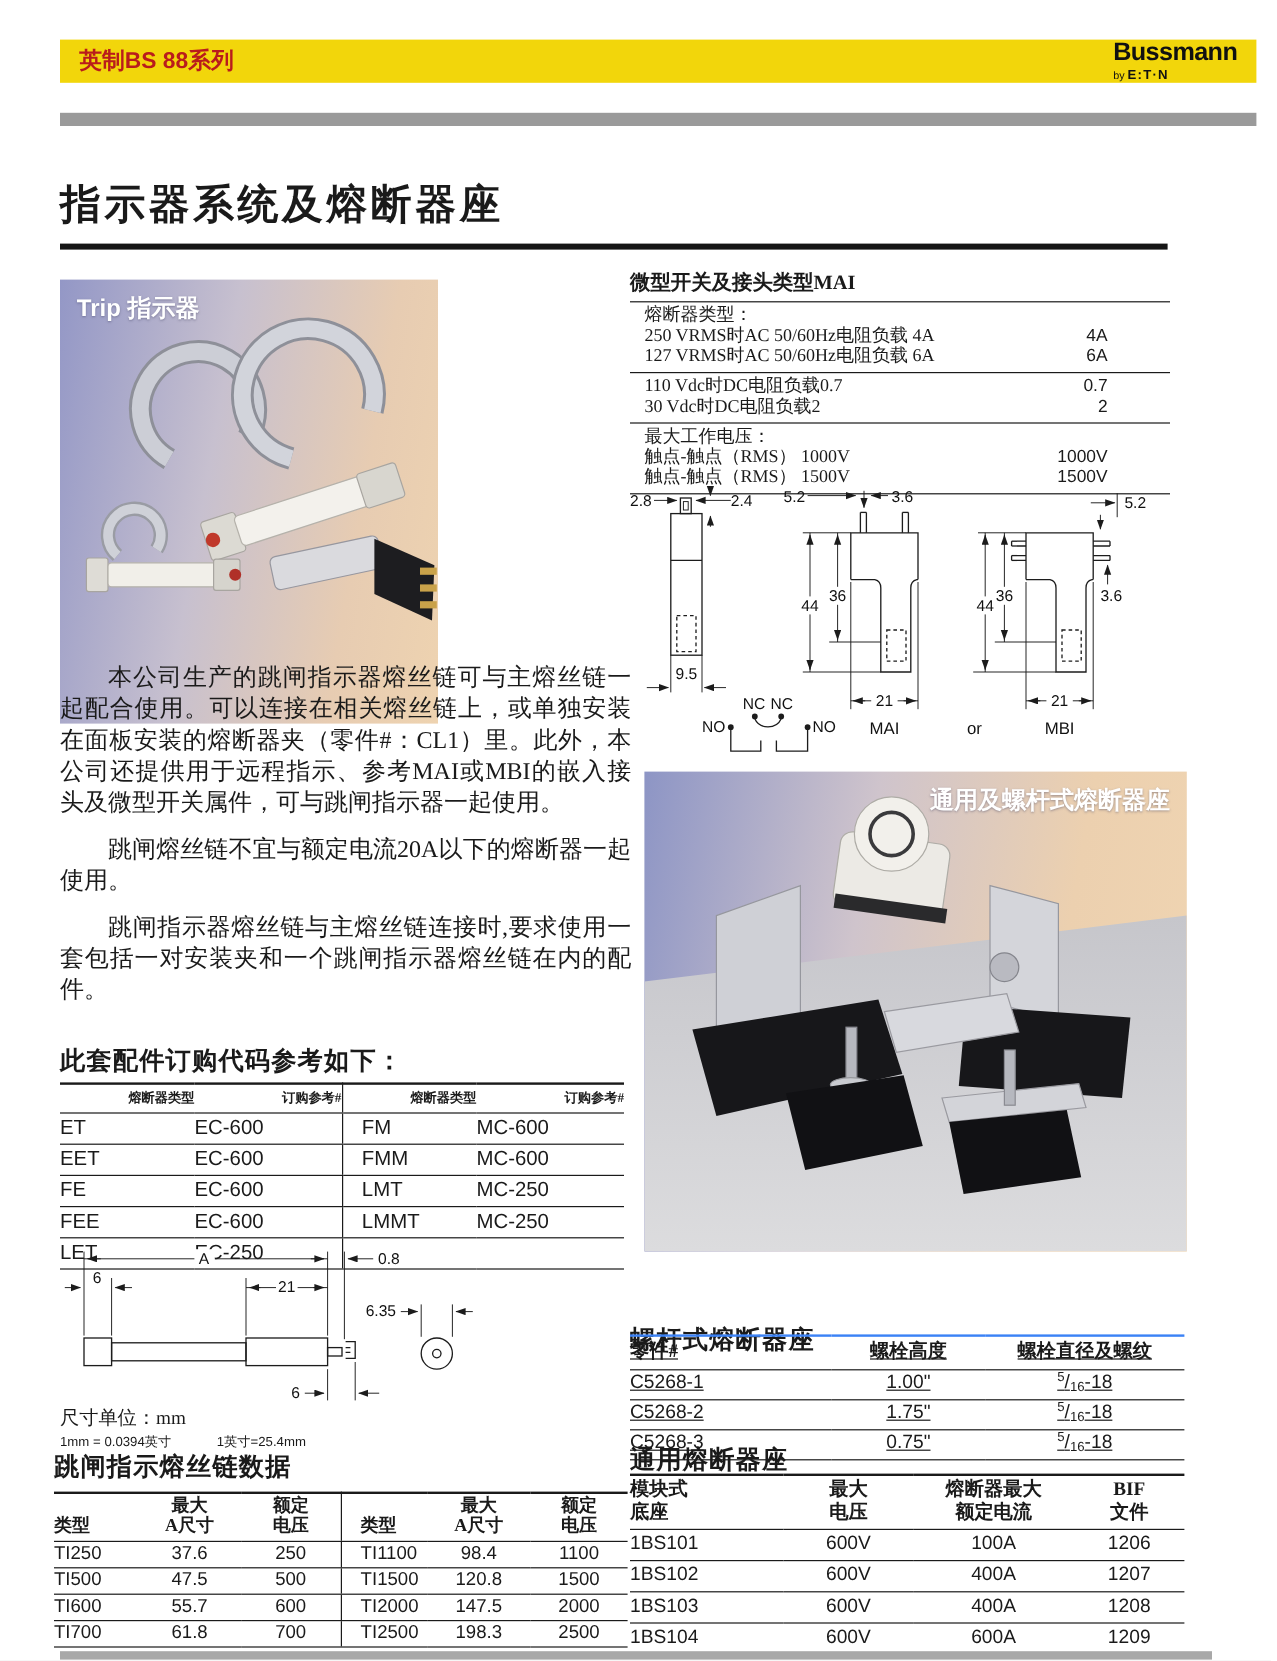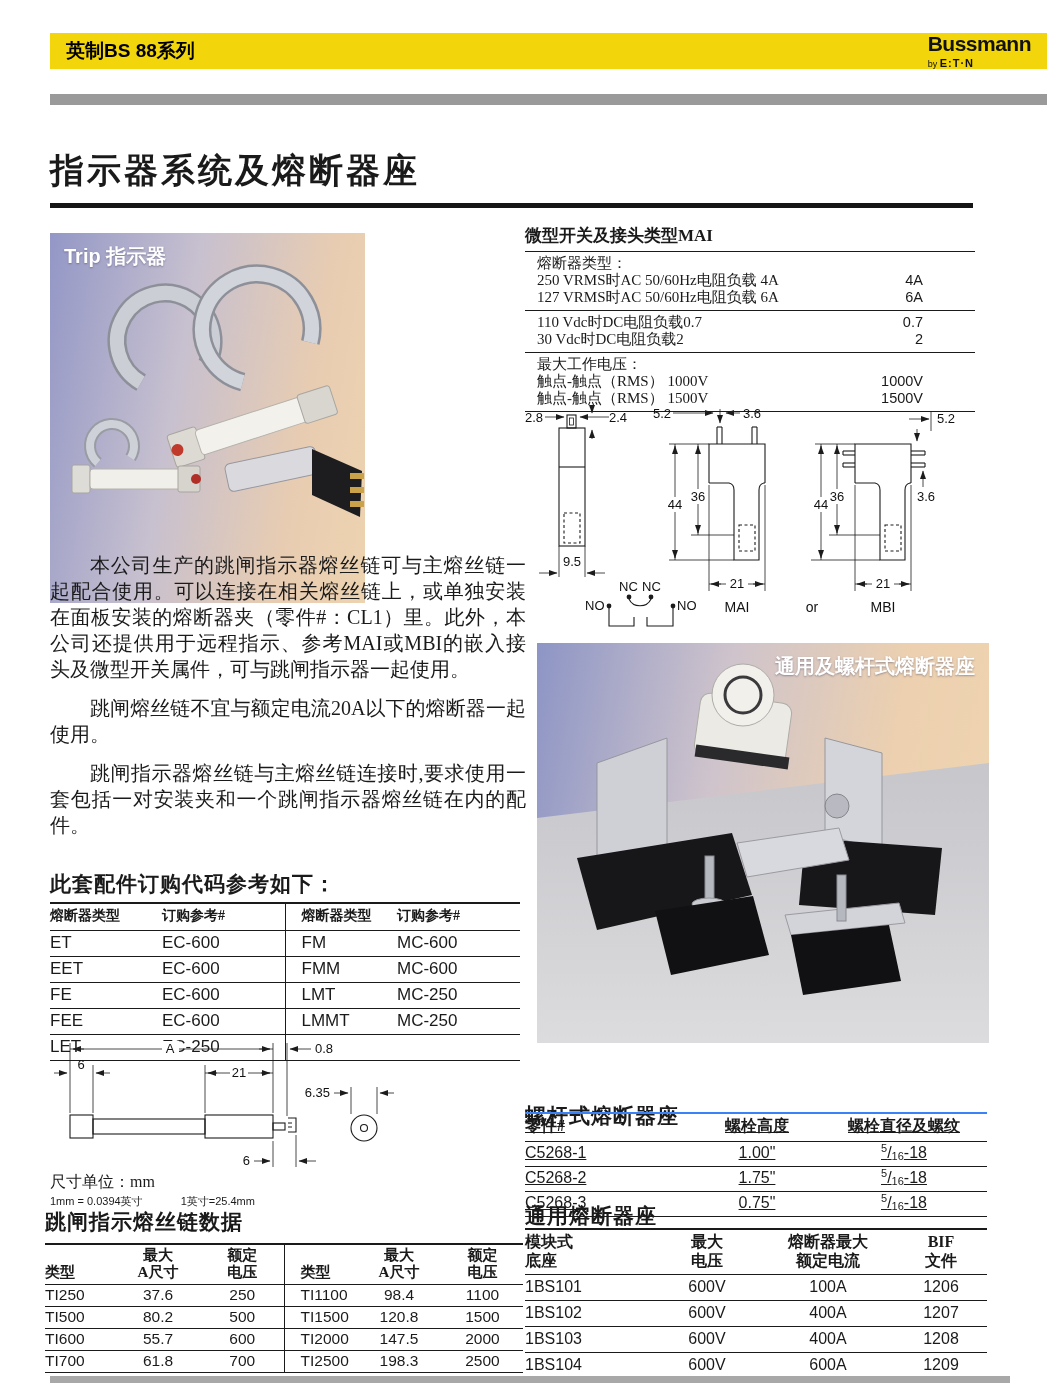--- a/index.html
+++ b/index.html
@@ -11,7 +11,7 @@
   
   .yellow-bar{left:50px;top:33px;width:997px;height:36px;background:#F2D60B;
               display:flex;justify-content:space-between;align-items:center;padding:0 16px;box-sizing:border-box;}
-  .series-label{font-weight:700;font-size:19px;color:#000000;}
+  .series-label{font-weight:700;font-size:19px;color:#b91c1c;}
   .brand-block{text-align:left;line-height:1;}
   .brand-name{font-weight:700;font-size:21px;color:#111;letter-spacing:-0.5px;}
   .brand-sub{font-size:9px;color:#111;margin-top:1px;}

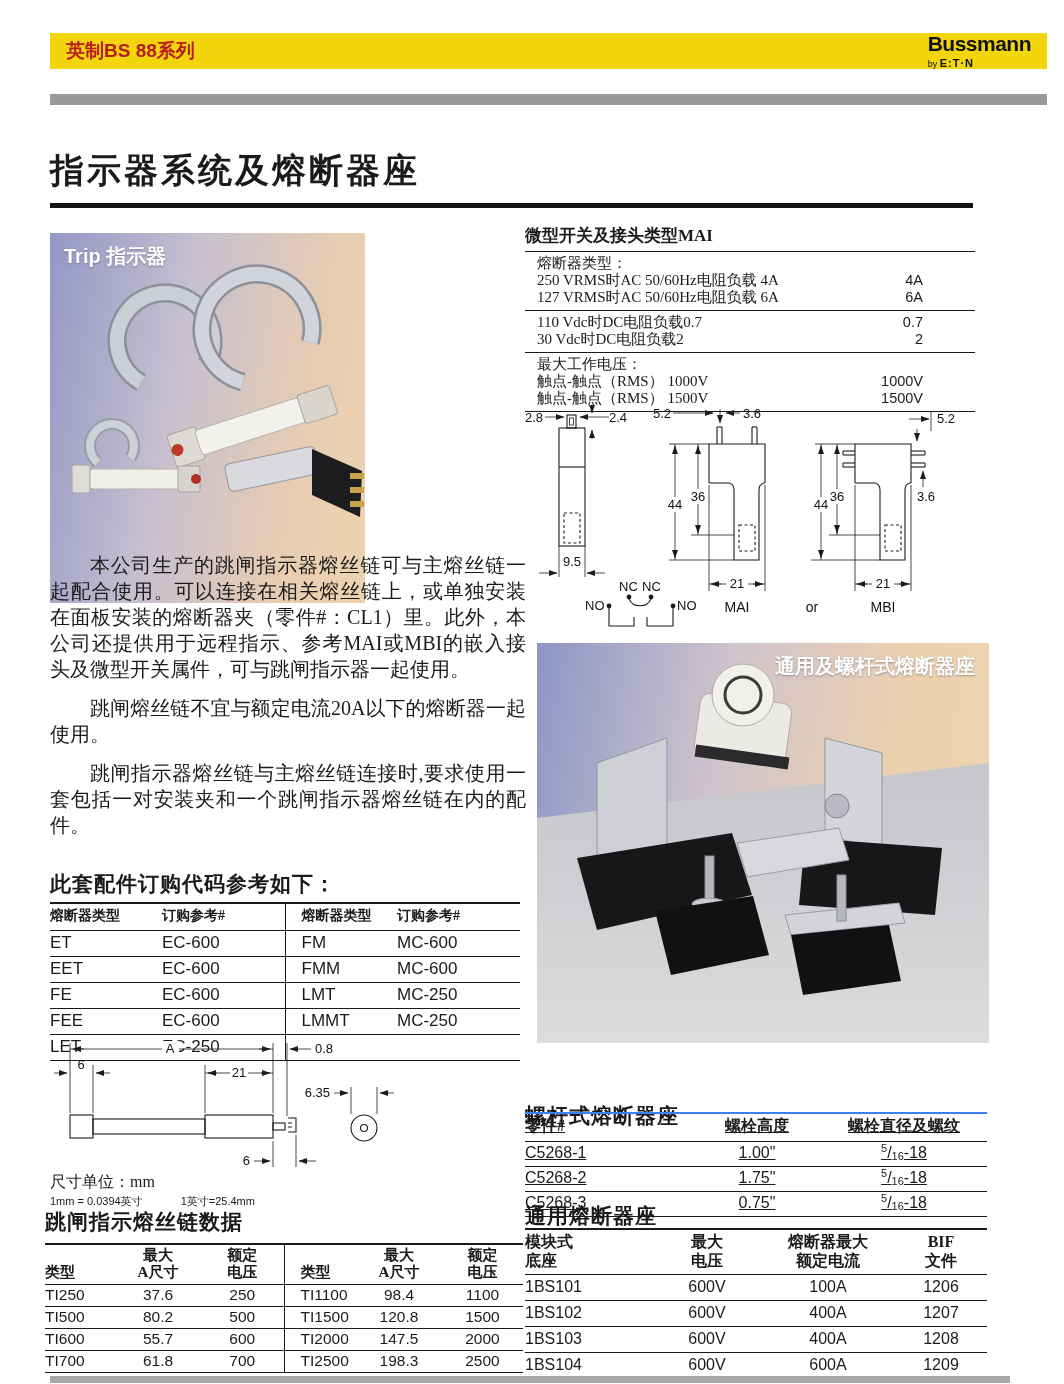--- a/index.html
+++ b/index.html
@@ -51,8 +51,8 @@
   table{border-collapse:collapse;table-layout:fixed;}
   
   .order-tbl{left:50px;top:902px;width:470px;border-top:2px solid #1a1a1a;}
-  .order-tbl th{font-family:"Liberation Serif","DejaVu Serif",serif;font-weight:700;font-size:14px;
-                text-align:left;padding:3px 0 5px;border-bottom:1.5px solid #1a1a1a;}
+  .order-tbl th{font-family:"Liberation Serif","DejaVu Serif",serif;font-weight:700;font-size:11px;
+                text-align:right;padding:3px 0 5px;border-bottom:1.5px solid #1a1a1a;}
   .order-tbl td{font-size:17px;padding:2px 0 3px;border-bottom:1.5px solid #1a1a1a;}
   .divL{border-left:1.5px solid #1a1a1a;padding-left:16px !important;}
 

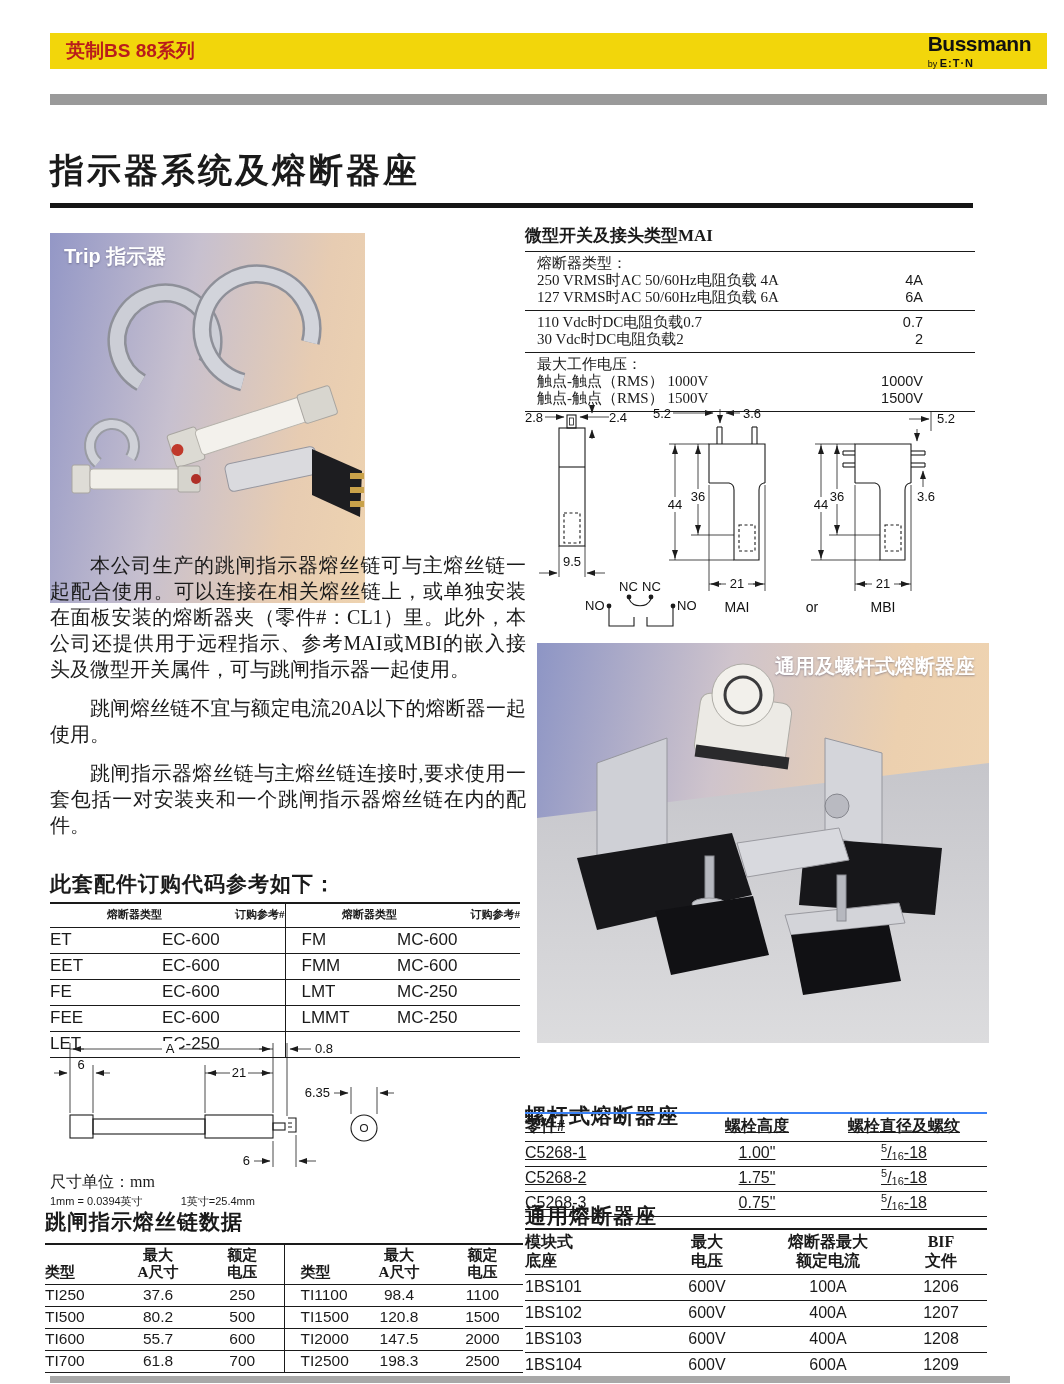--- a/index.html
+++ b/index.html
@@ -487,7 +487,7 @@
         </tr>
     <tr>
           <td class="tl">TI500</td>
-          <td class="tc">80.2</td>
+          <td class="tc">47.5</td>
           <td class="tc">500</td>
           <td class="tl divL">TI1500</td>
           <td class="tc">120.8</td>

